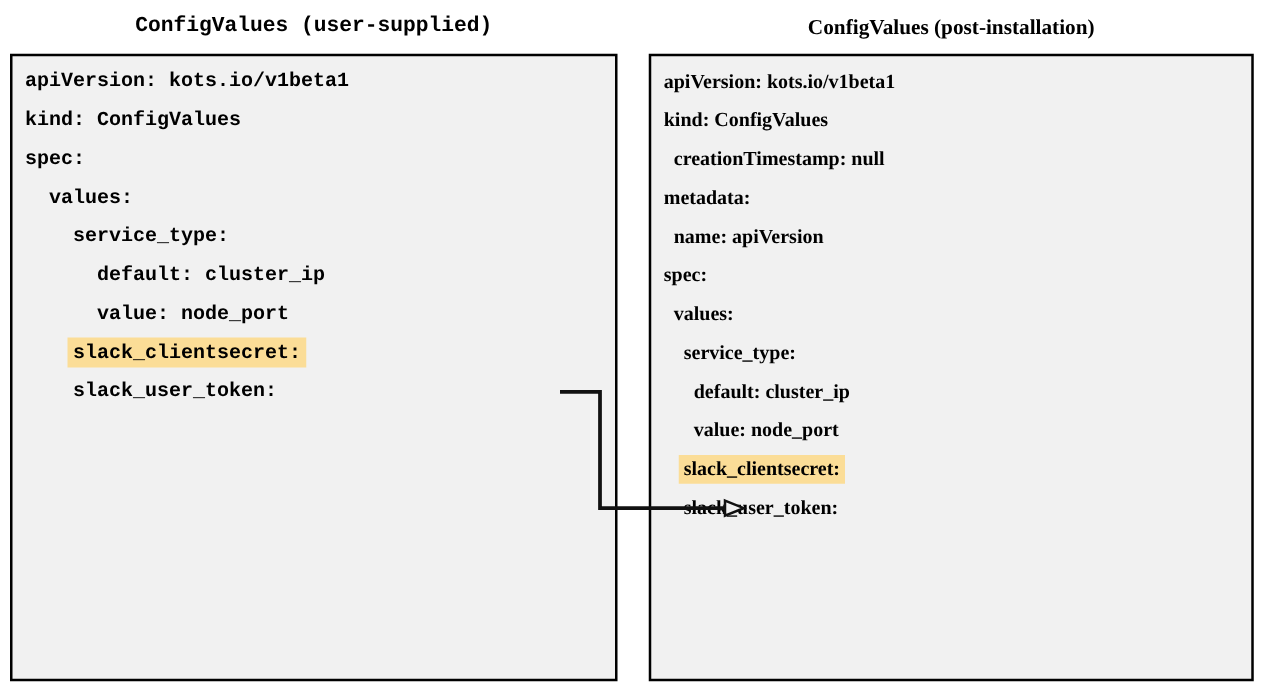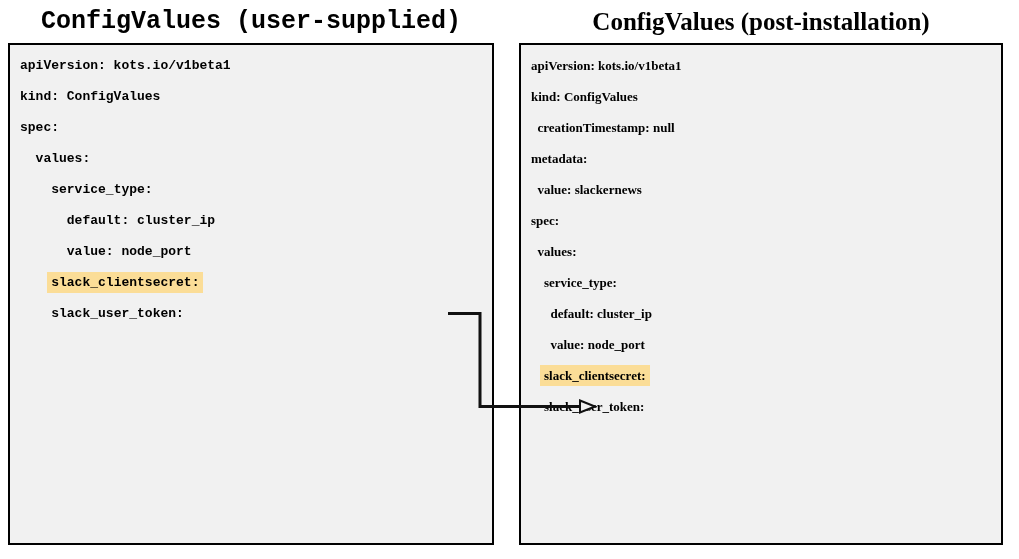--- a/index.html
+++ b/index.html
@@ -29,7 +29,7 @@
     height: 43px;
     line-height: 43px;
     text-align: center;
-    font-size: 25px;
+    font-size: 17px;
     font-weight: bold;
     font-family: inherit;
     color: var(--text, #000);

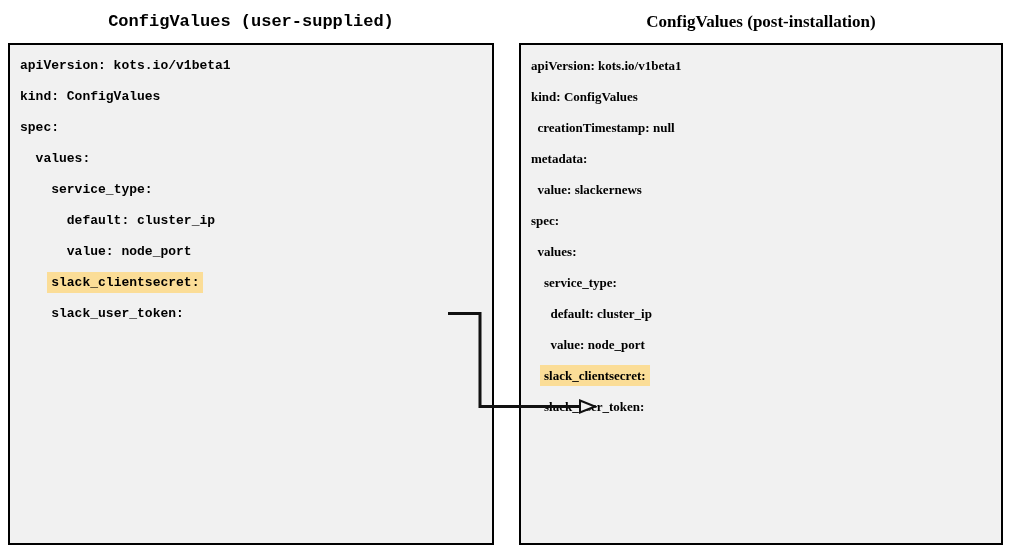--- a/index.html
+++ b/index.html
@@ -45,7 +45,7 @@
   }
   .code-line {
     white-space: pre;
-    font-size: 13px;
+    font-size: 16px;
     line-height: 31px;
     font-weight: bold;
     color: var(--text, #000);

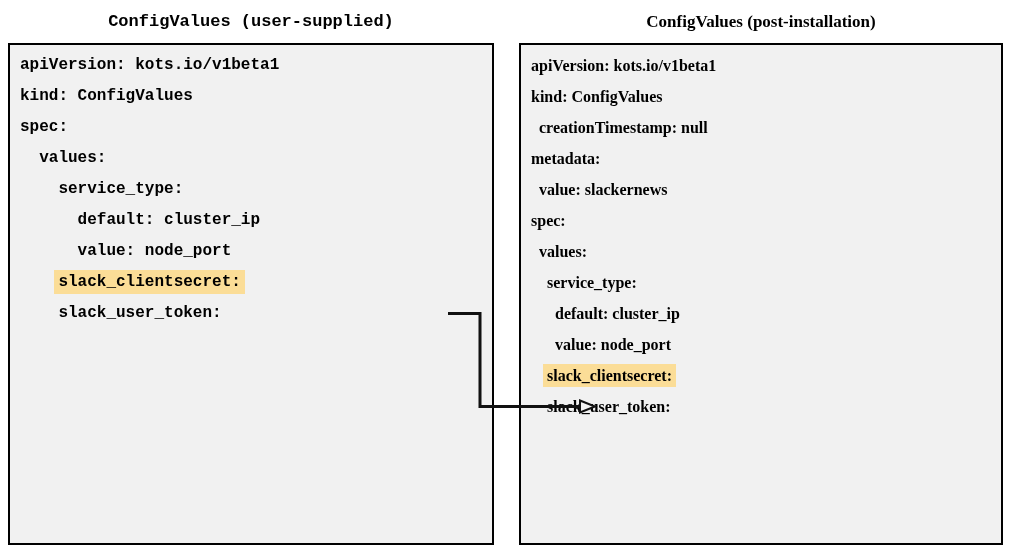--- a/index.html
+++ b/index.html
@@ -105,7 +105,7 @@
           <div class="code-line"><span>kind: ConfigValues</span></div>
           <div class="code-line">  <span>creationTimestamp: null</span></div>
           <div class="code-line"><span>metadata:</span></div>
-          <div class="code-line">  <span>value: slackernews</span></div>
+          <div class="code-line">  <span>name: apiVersion</span></div>
           <div class="code-line"><span>spec:</span></div>
           <div class="code-line">  <span>values:</span></div>
           <div class="code-line">    <span>service_type:</span></div>

